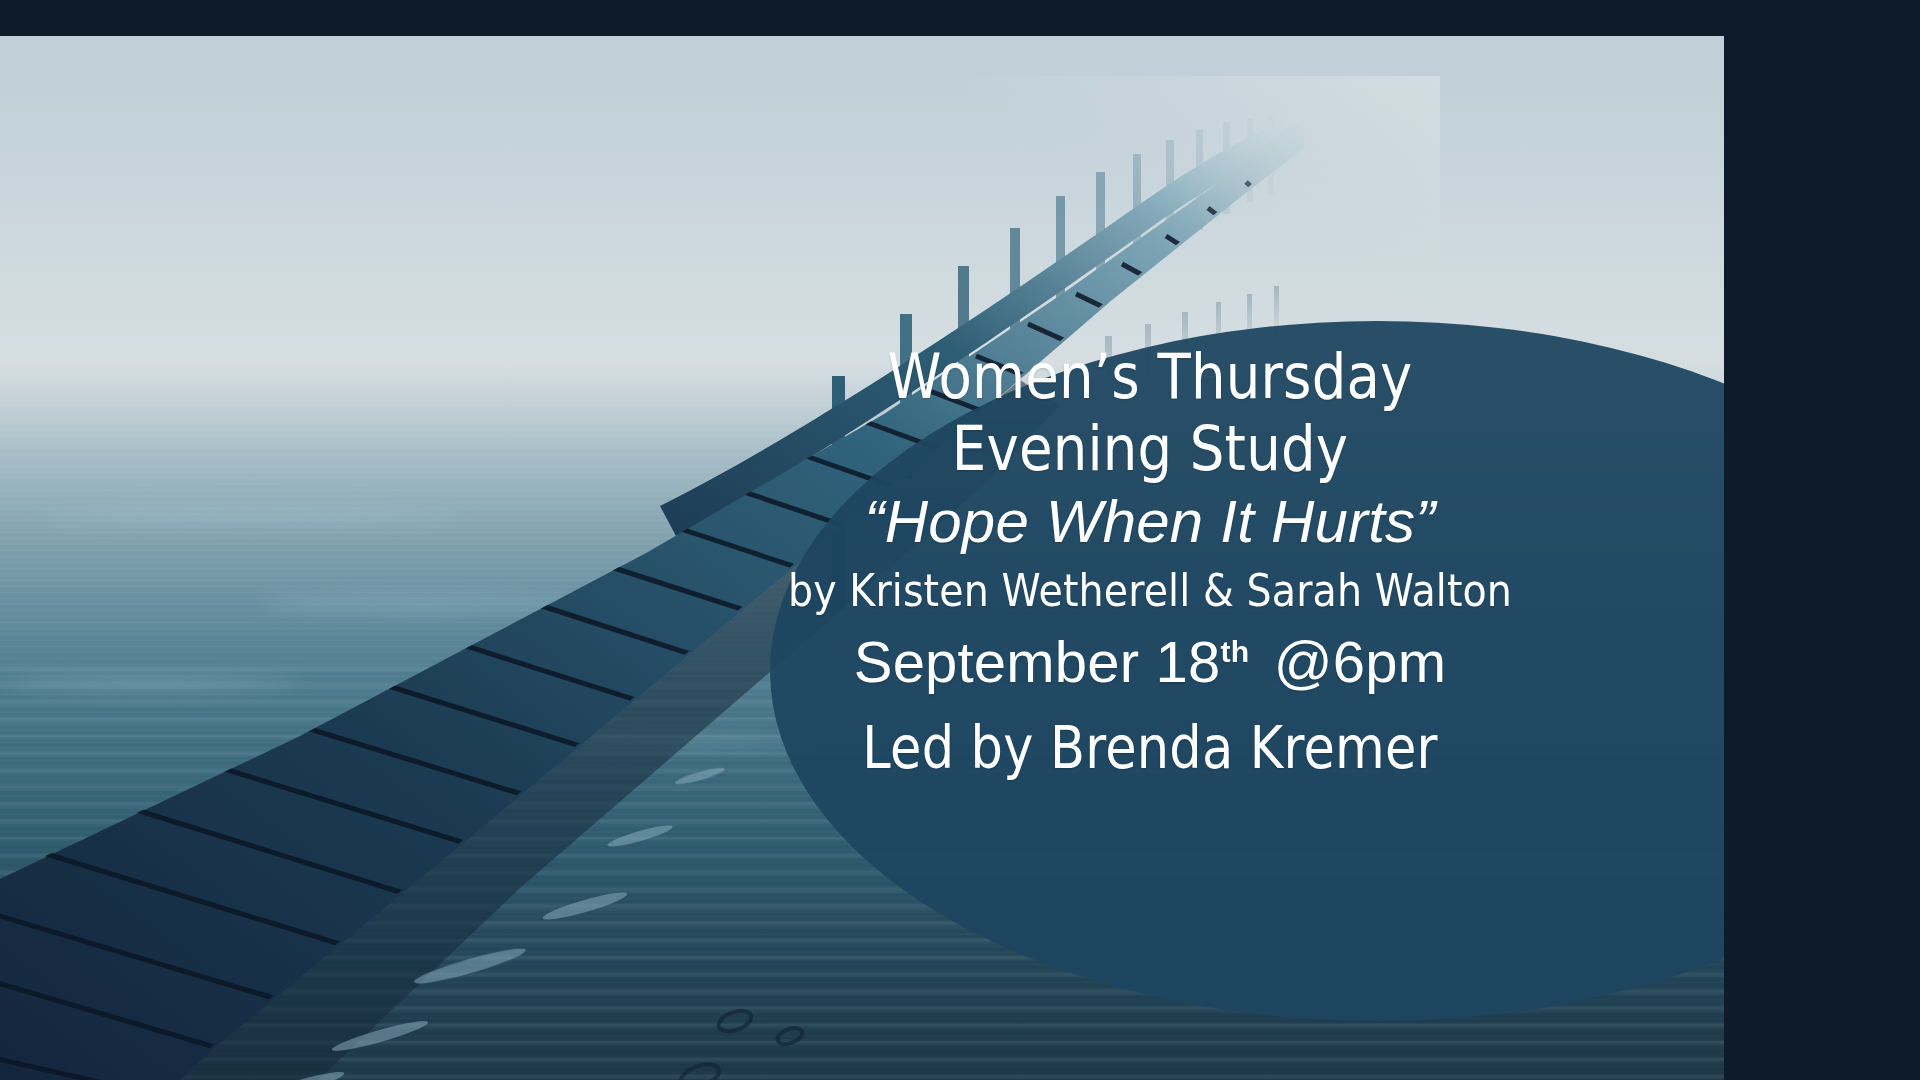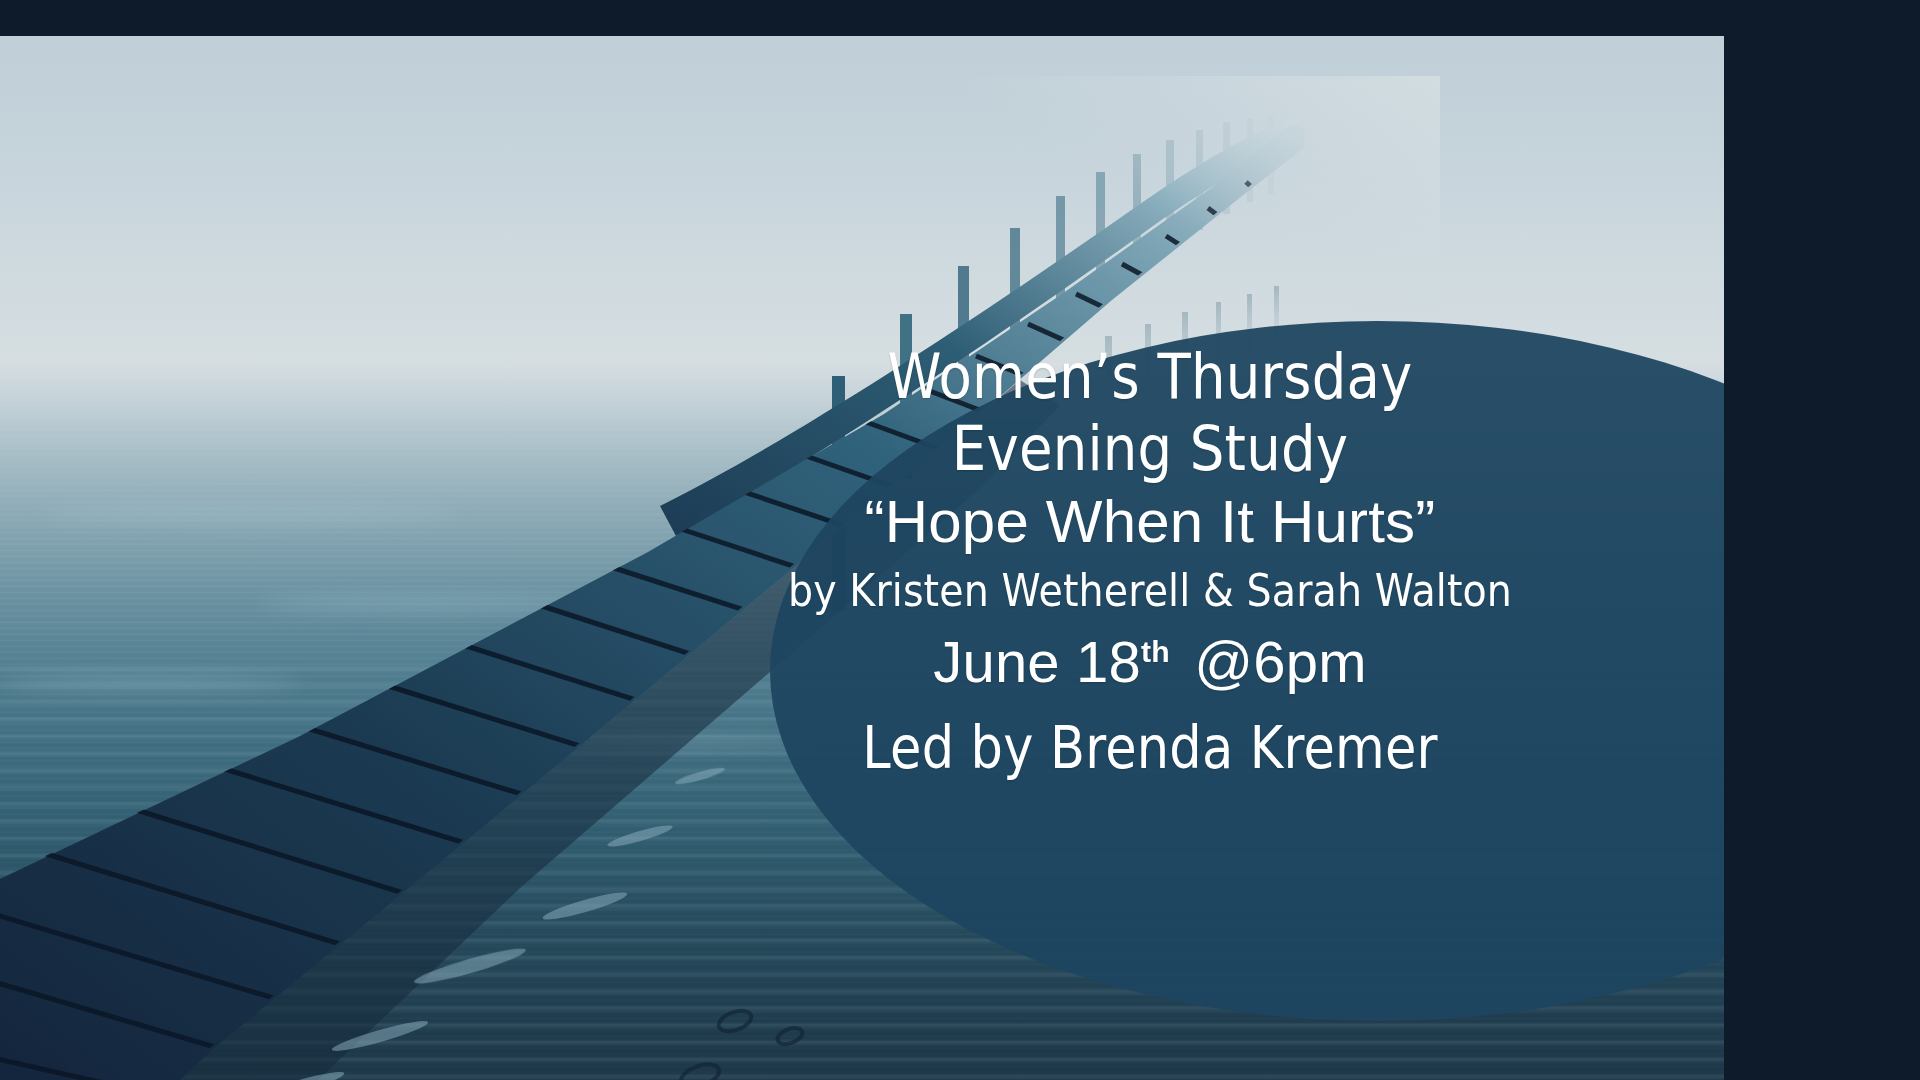--- a/index.html
+++ b/index.html
@@ -120,7 +120,7 @@
 
   .l-title1 { font-size:62px; margin-top:22px;  letter-spacing:.2px; }
   .l-title2 { font-size:62px; margin-top:10px;  letter-spacing:.2px; }
-  .l-book   { font-size:60px; margin-top:12px;  letter-spacing:.2px; }
+  .l-book   { font-size:60px; margin-top:12px;  letter-spacing:.2px;font-style:italic; }
   .l-author { font-size:45px; margin-top:16px;  letter-spacing:.1px; }
   .l-date   { font-size:58px; margin-top:20px;  letter-spacing:.2px; }
   .l-leader { font-size:58px; margin-top:28px;  letter-spacing:.2px; }

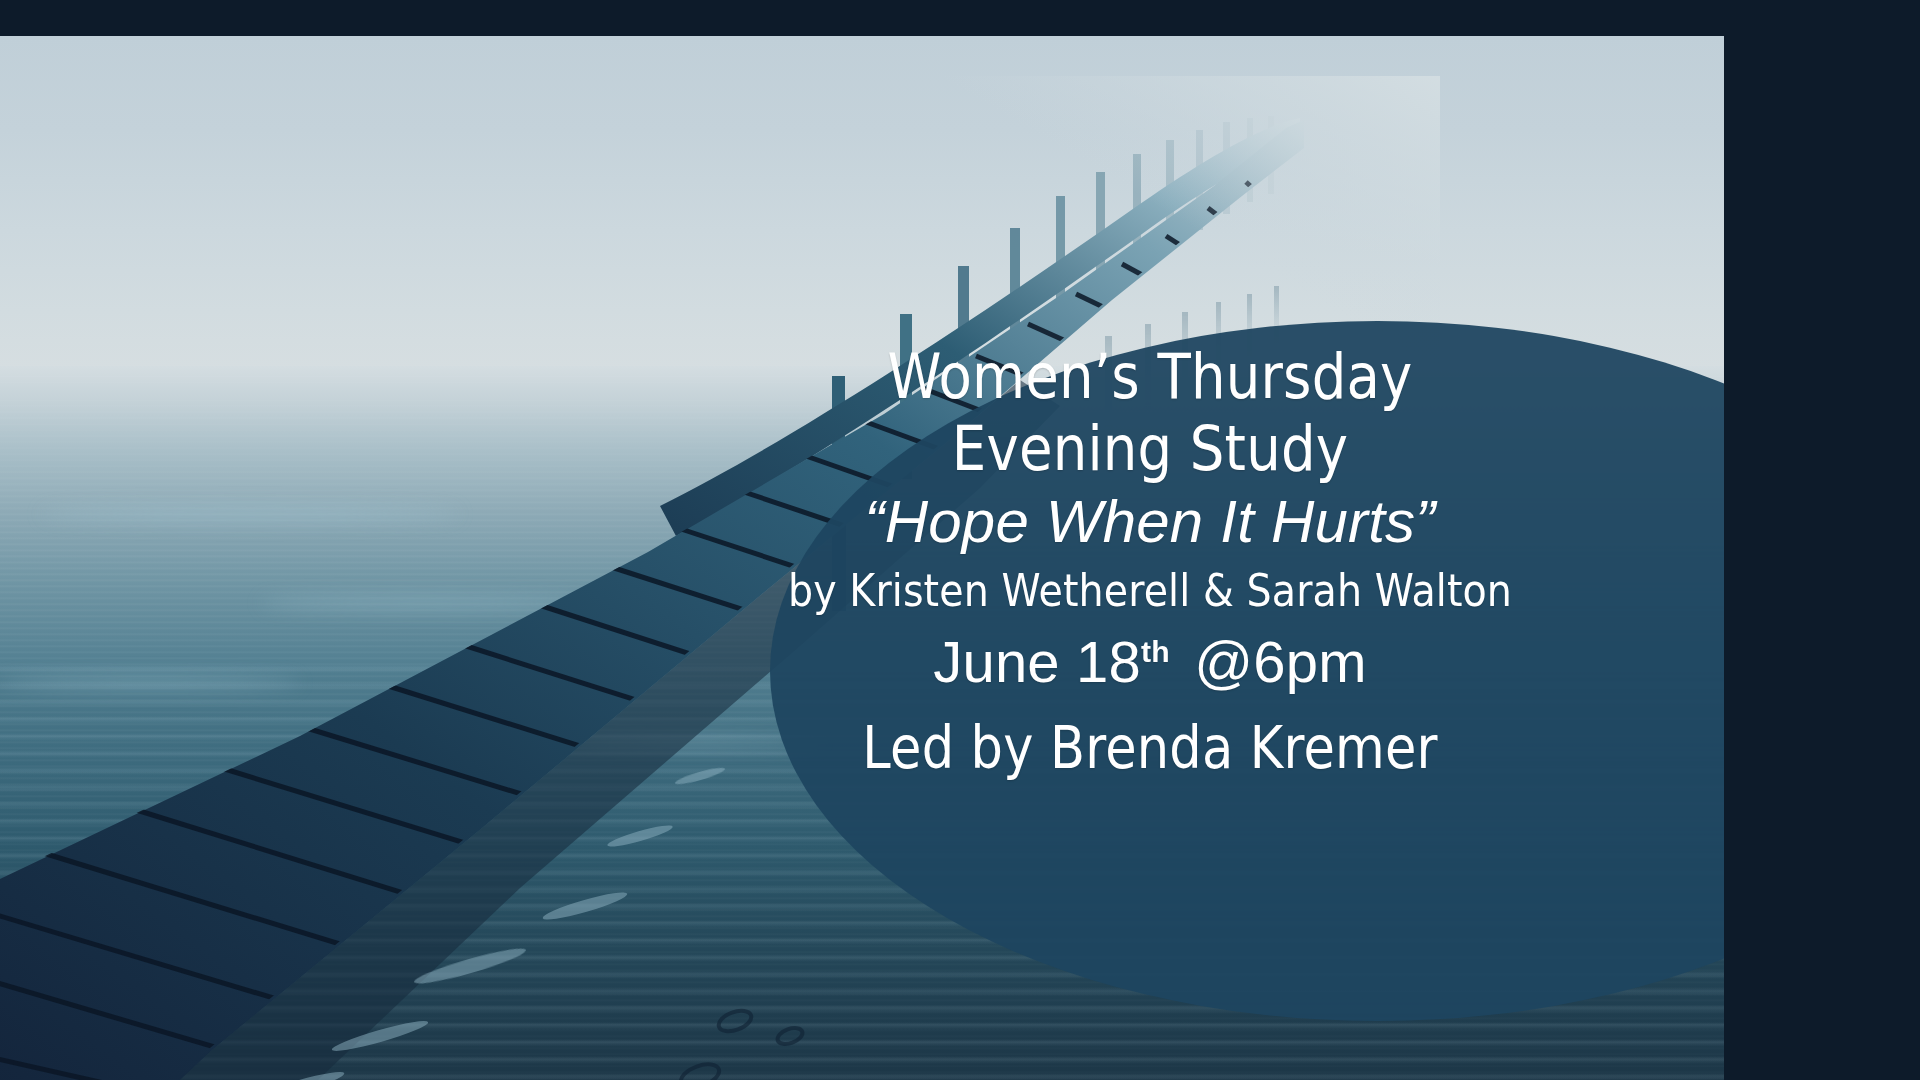--- a/index.html
+++ b/index.html
@@ -282,7 +282,7 @@
 
     <span class="line cond l-author">by Kristen Wetherell &amp; Sarah Walton</span>
 
-    <span class="line wide l-date"><span>June 18</span><sup class="ord">th</sup><span class="gap"></span><span>@6pm</span></span>
+    <span class="line wide l-date"><span>September 18</span><sup class="ord">th</sup><span class="gap"></span><span>@6pm</span></span>
 
     <span class="line cond l-leader">Led by Brenda Kremer</span>
   </div>

